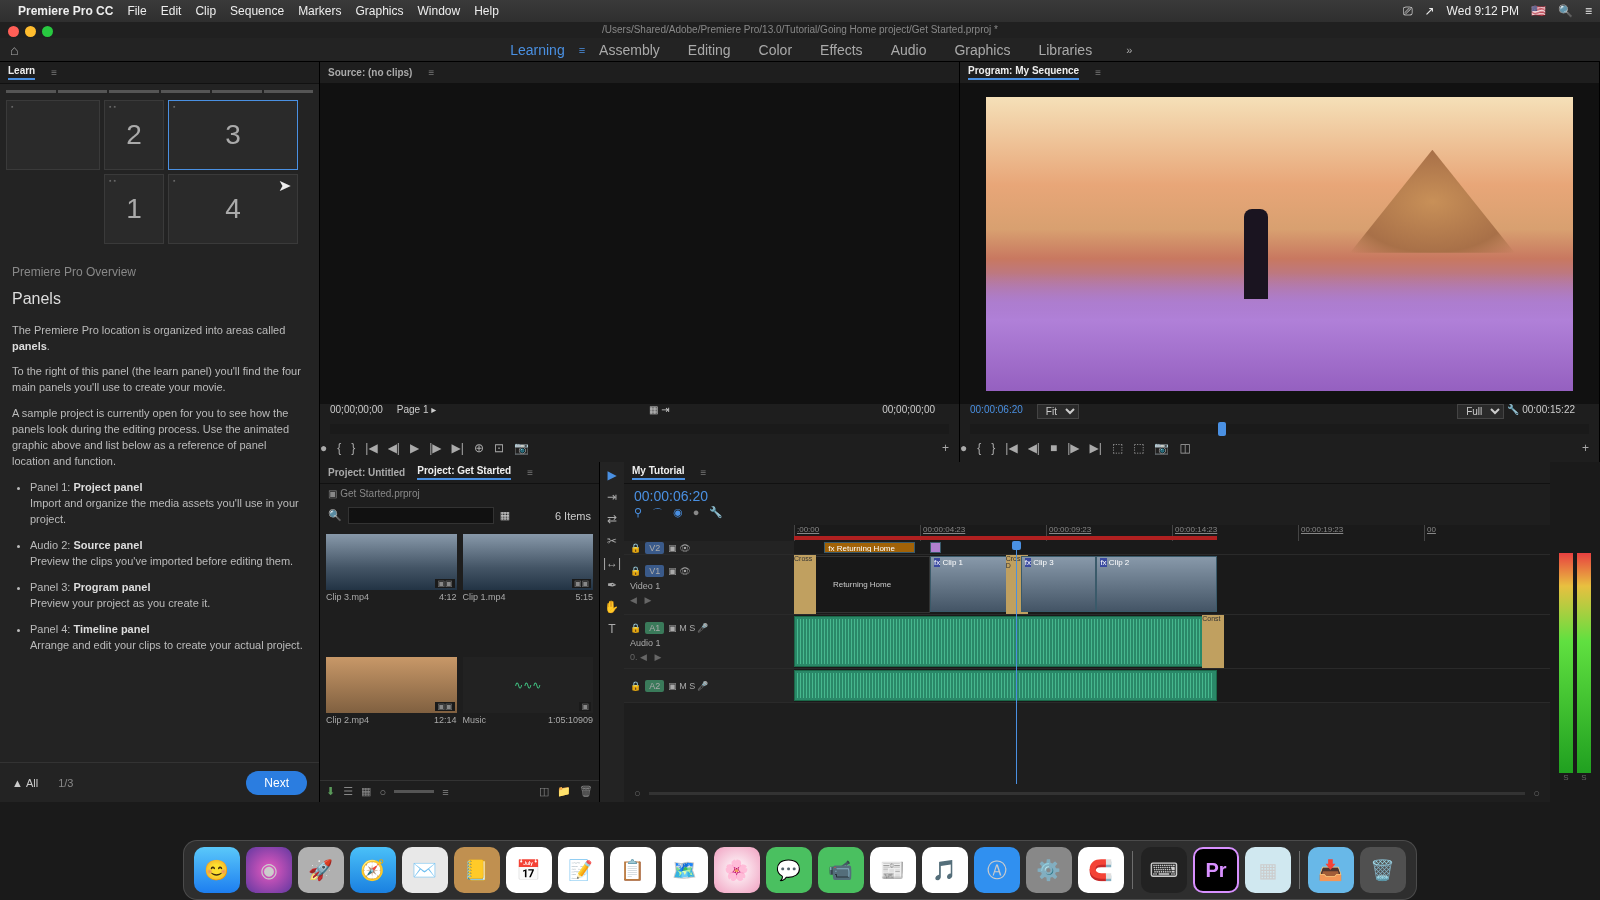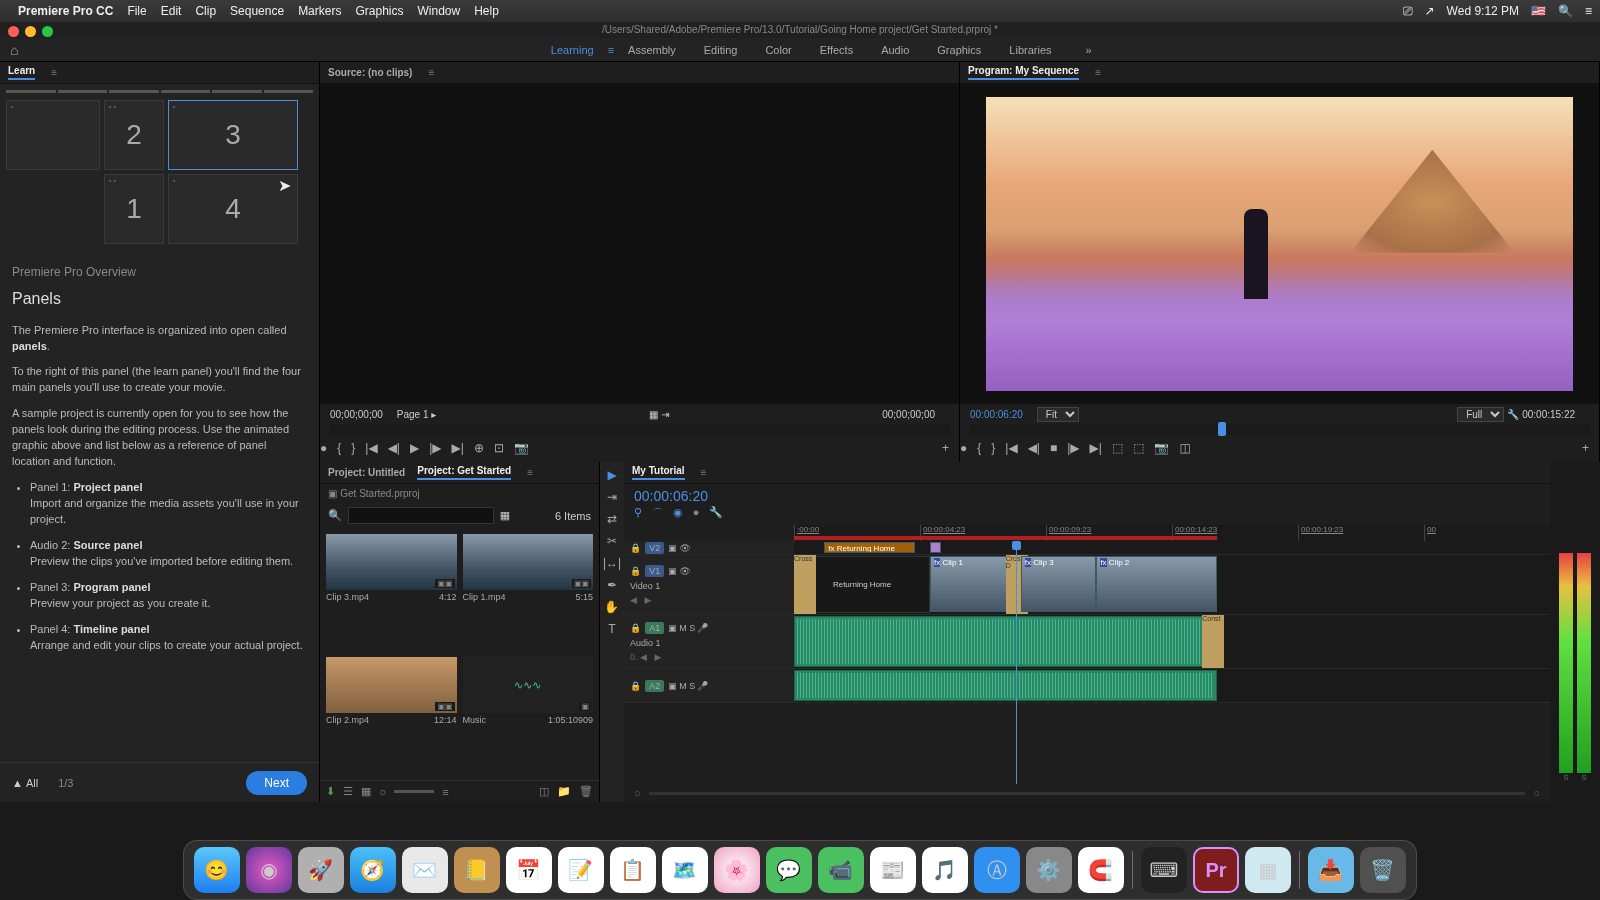--- a/index.html
+++ b/index.html
@@ -22,7 +22,7 @@
 .workspace-row { height:24px; background:#232323; display:flex; align-items:center; padding:0 10px; border-bottom:1px solid #000; }
 .home-icon { color:#aaa; font-size:14px; margin-right:20px; }
 .ws-spacer { flex:1; }
-.ws-tab { margin:0 14px; color:#aaa; font-size:11px; cursor:pointer; }
+.ws-tab { margin:0 14px; color:#aaa; font-size:14px; cursor:pointer; }
 .ws-tab.active { color:#4a90e2; }
 .ws-more { margin-left:20px; color:#aaa; }
 

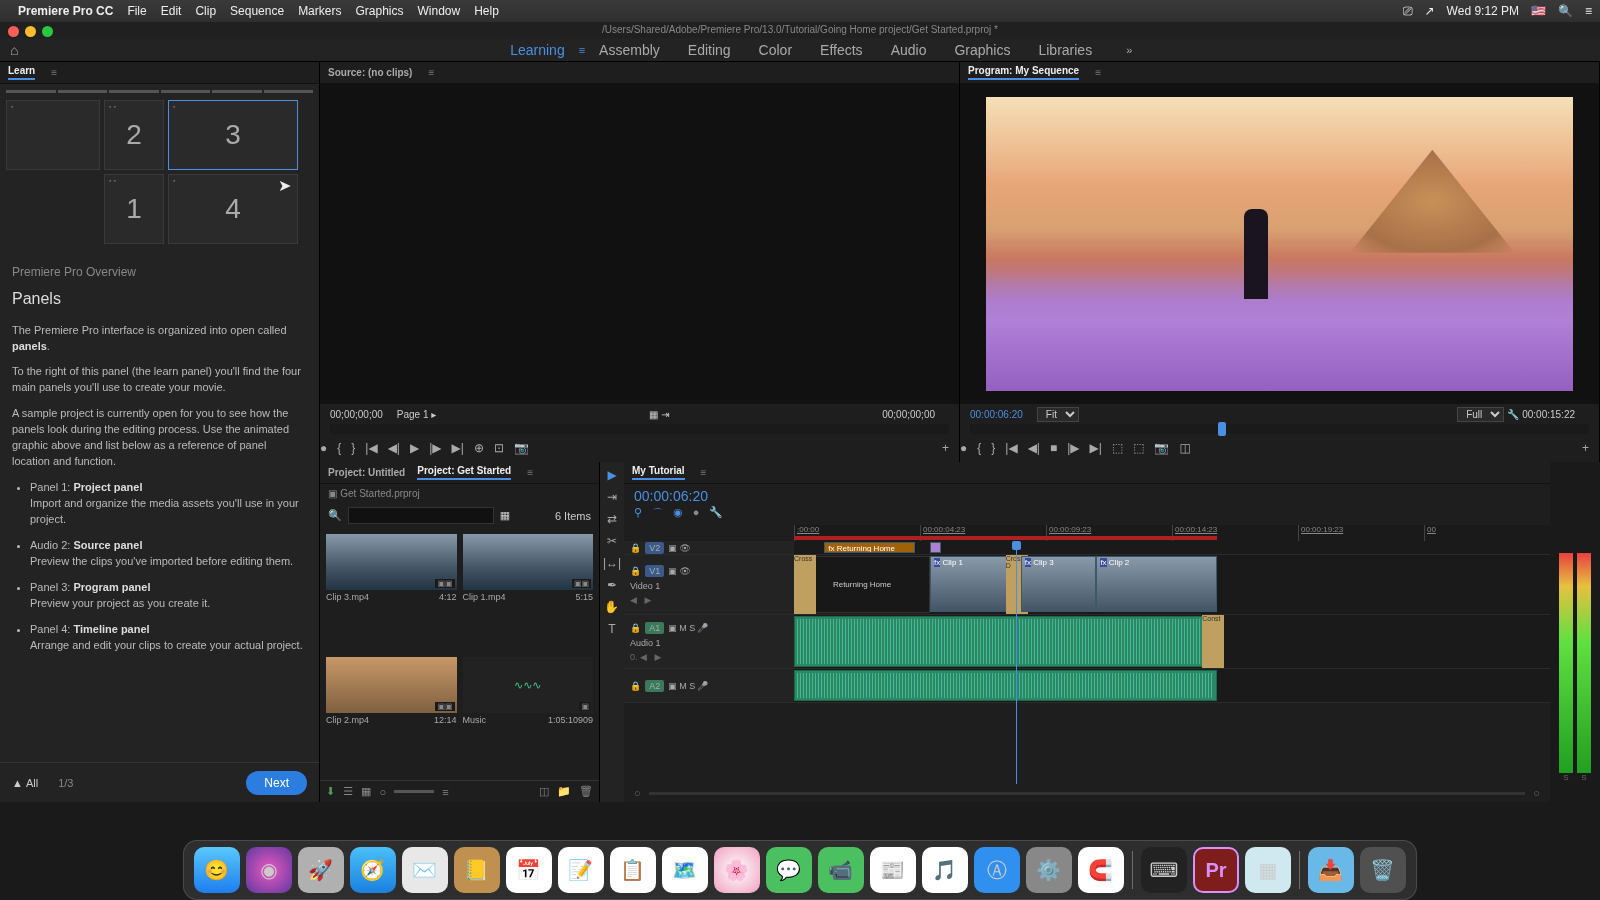--- a/index.html
+++ b/index.html
@@ -222,7 +222,7 @@
     <div class="learn-text">
       <div class="crumb">Premiere Pro Overview</div>
       <h2>Panels</h2>
-      <p><span>The Premiere Pro interface is organized into open called</span> <b>panels</b>.</p>
+      <p><span>The Premiere Pro location is organized into areas called</span> <b>panels</b>.</p>
       <p>To the right of this panel (the learn panel) you'll find the four main panels you'll use to create your movie.</p>
       <p>A sample project is currently open for you to see how the panels look during the editing process. Use the animated graphic above and list below as a reference of panel location and function.</p>
       <ul>

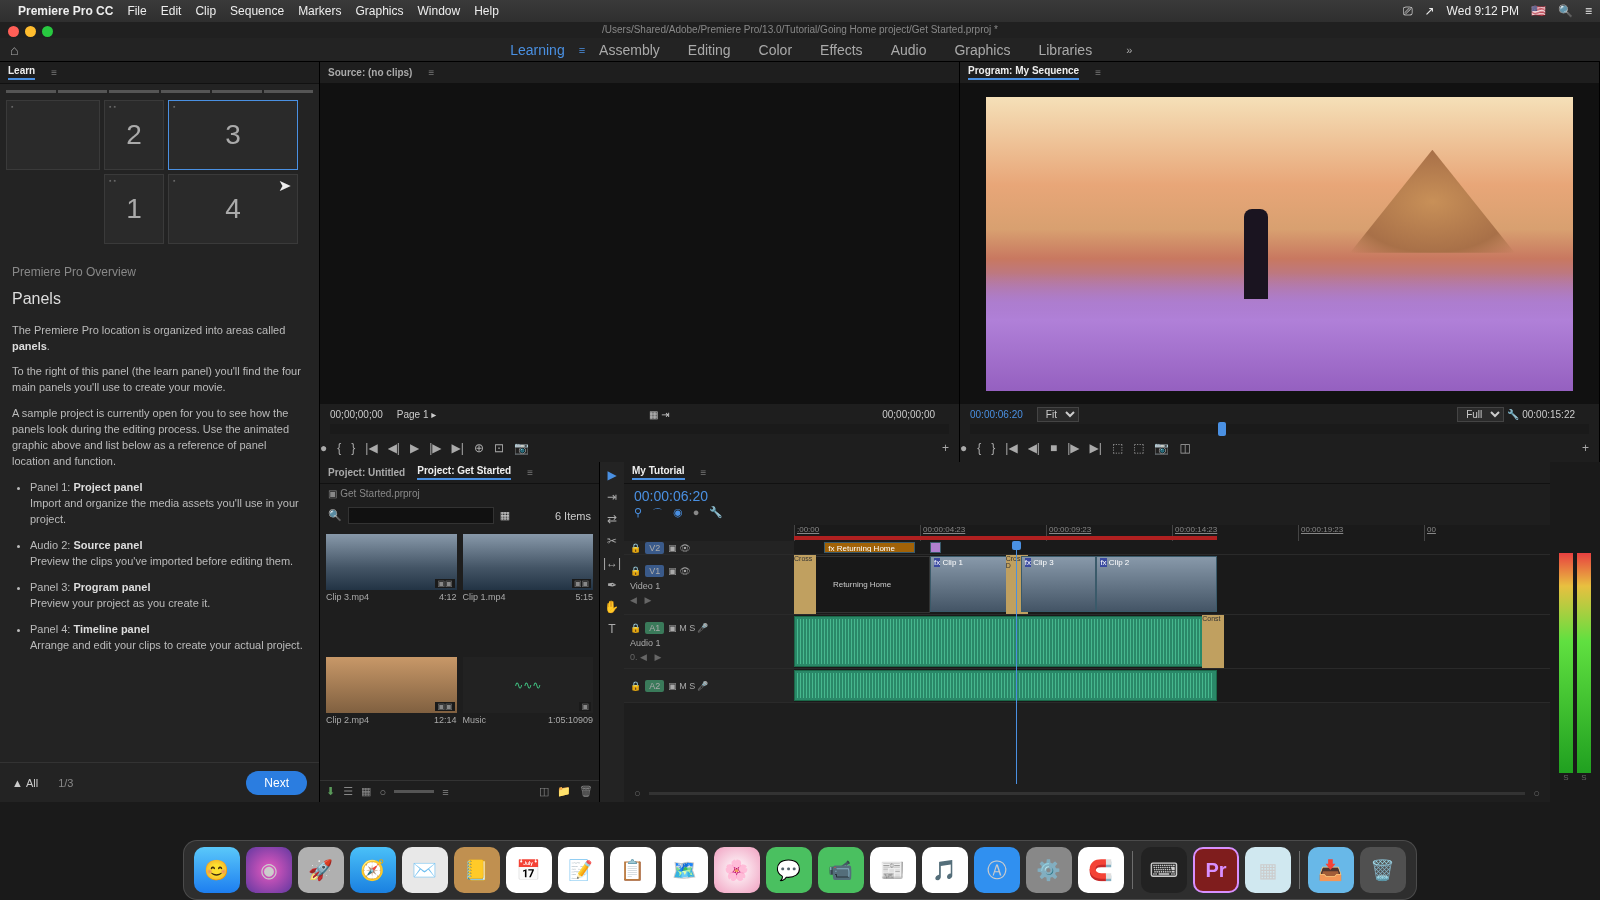--- a/index.html
+++ b/index.html
@@ -66,7 +66,7 @@
 .program-img .figure { position:absolute; left:44%; top:38%; width:24px; height:90px; background:#1a1420; border-radius:8px 8px 0 0; }
 .program-img .flowers { position:absolute; bottom:0; left:0; right:0; height:40%; background:linear-gradient(0deg,#9560c0 0%,#b080d8 60%,transparent 100%); }
 
-.monitor-bar { height:20px; display:flex; align-items:center; padding:0 10px; font-size:10px; }
+.monitor-bar { height:20px; display:flex; align-items:flex-start; padding:0 10px; font-size:10px; }
 .monitor-bar .tc { color:#4a90e2; margin-right:14px; }
 .monitor-bar .tc.white { color:#ccc; }
 .monitor-bar select { background:#2a2a2a; border:1px solid #444; color:#ccc; font-size:10px; padding:0 4px; }

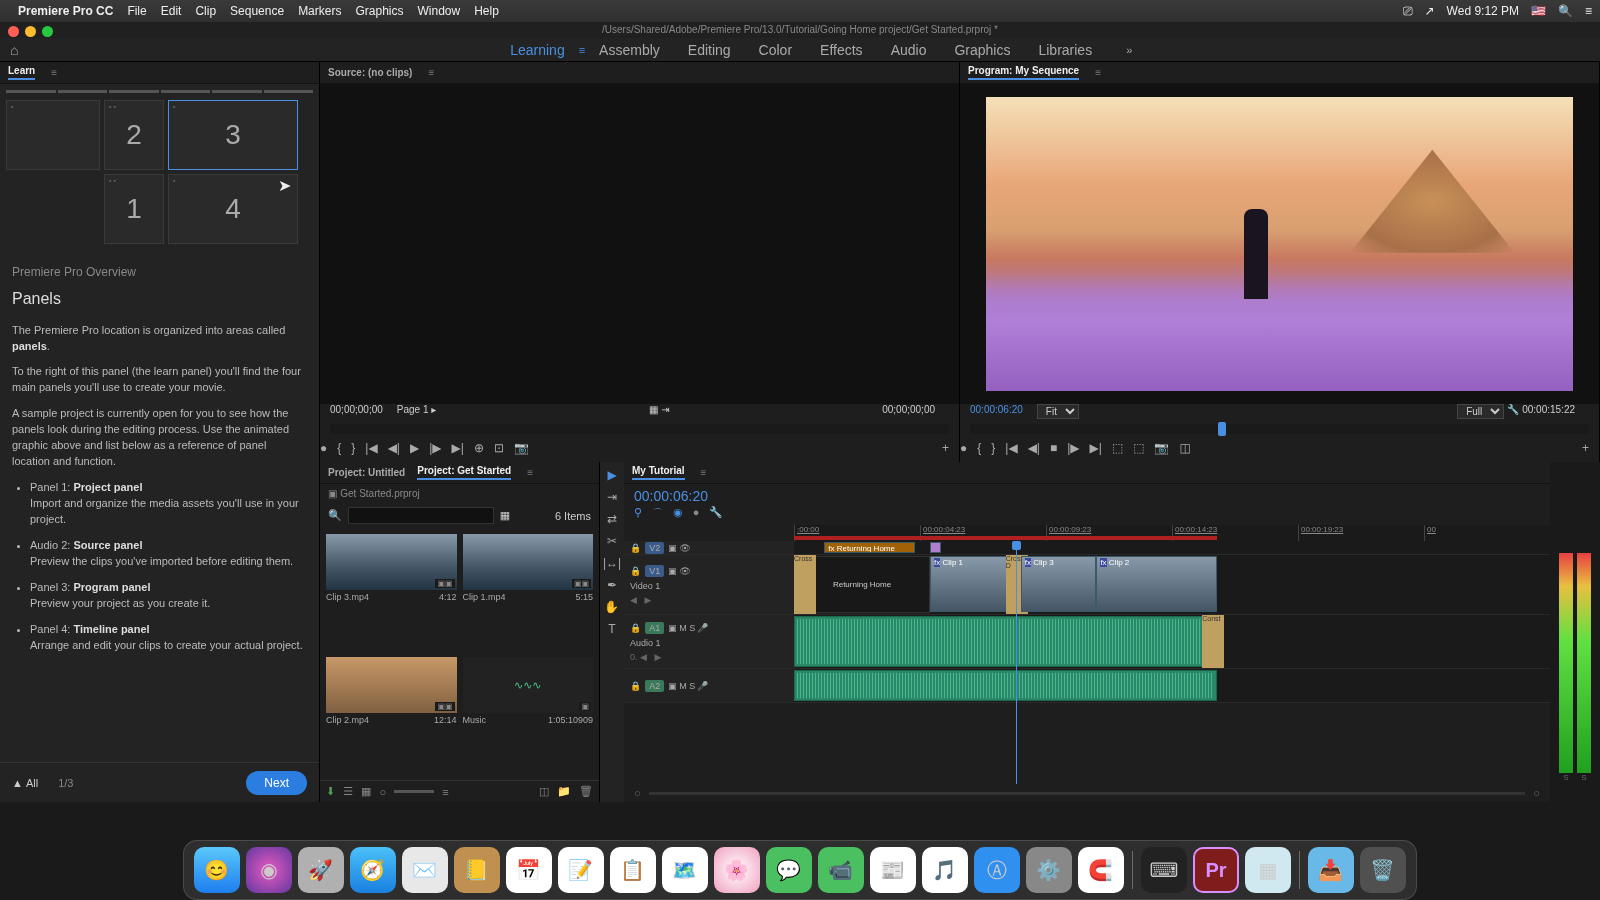--- a/index.html
+++ b/index.html
@@ -523,7 +523,7 @@
     <div class="app" style="background:#fff;color:#e04040">🧲</div>
     <div style="width:1px;background:rgba(255,255,255,.3);margin:4px 2px"></div>
     <div class="app" style="background:#222">⌨</div>
-    <div class="app" style="background:#7f1d1d;color:#d890ff;font-weight:bold;border:2px solid #d890ff">Pr</div>
+    <div class="app" style="background:#000000;color:#d890ff;font-weight:bold;border:2px solid #d890ff">Pr</div>
     <div class="app" style="background:#d0e8f0">▦</div>
     <div style="width:1px;background:rgba(255,255,255,.3);margin:4px 2px"></div>
     <div class="app" style="background:#68b8e8">📥</div>

